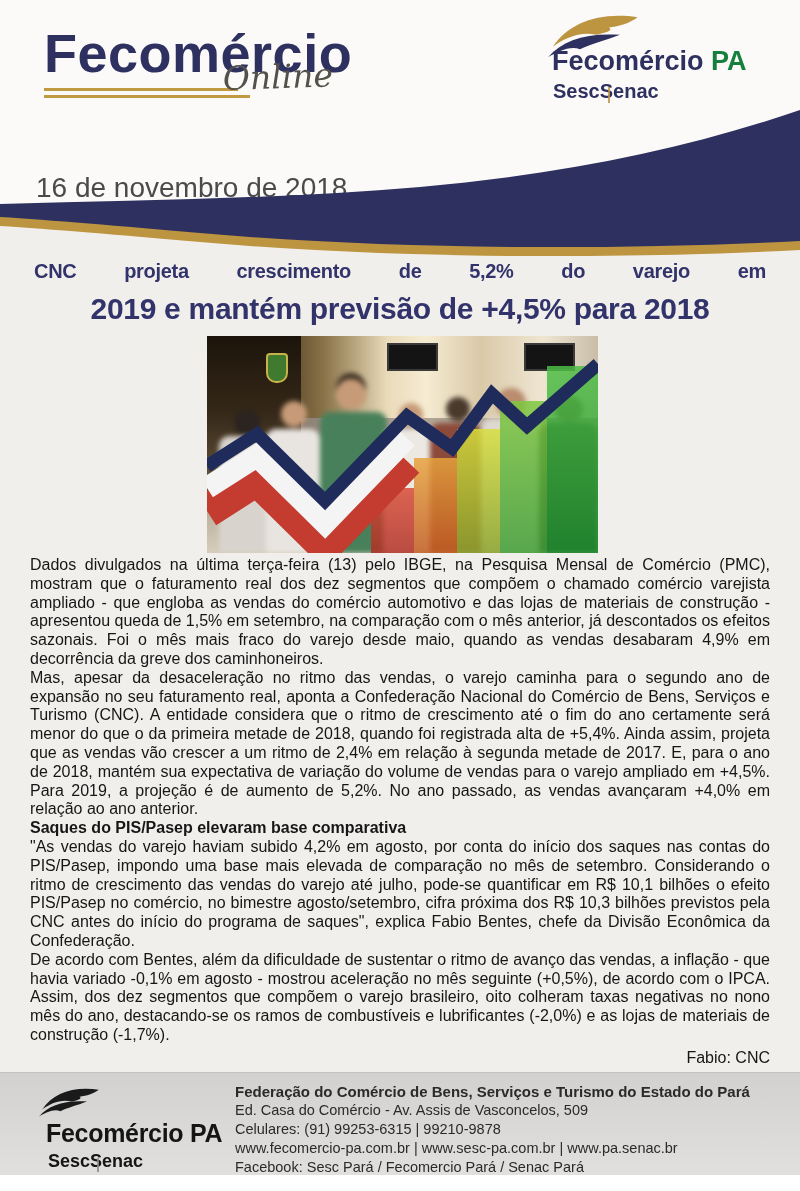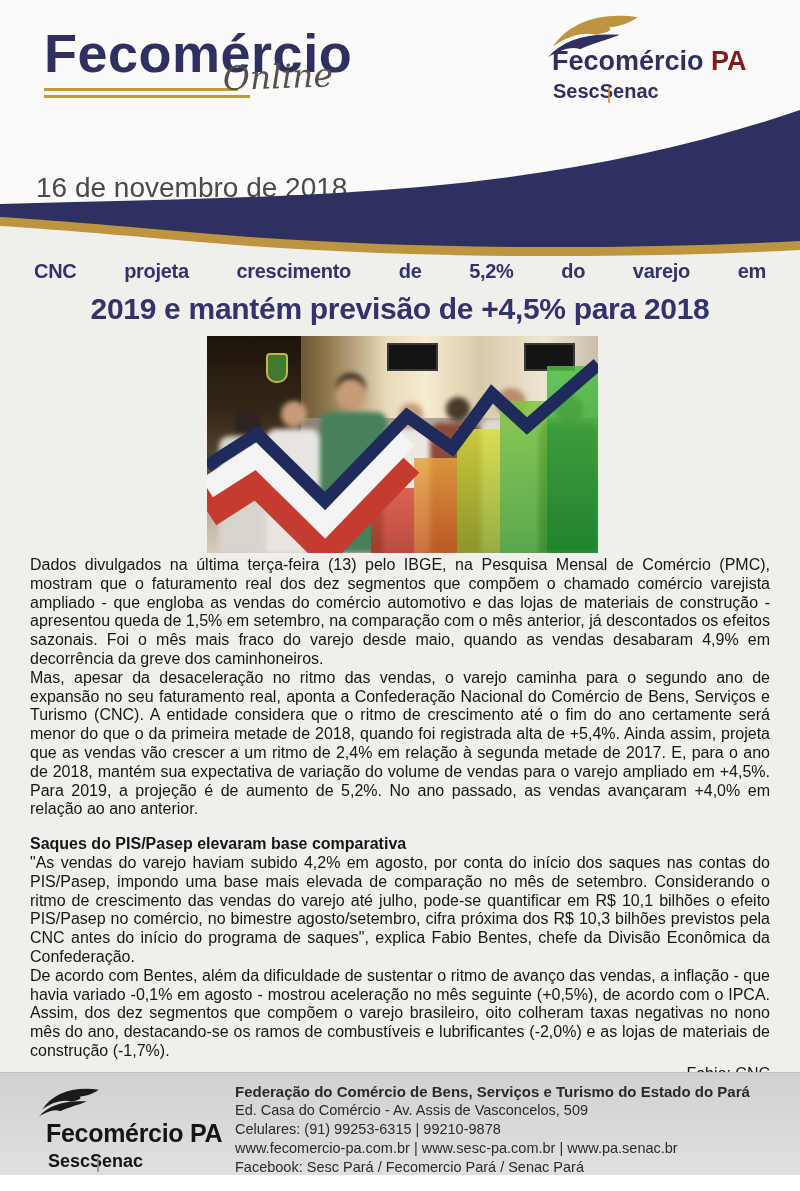--- a/index.html
+++ b/index.html
@@ -24,7 +24,7 @@
   }
   .rlogo-swoosh { position:absolute; left:538px; top:10px; width:116px; height:48px; }
   .rlogo-title { position:absolute; left:552px; top:46px; font-size:27px; font-weight:bold; color:#2e3160; }
-  .rlogo-title .pa { color:#7f1d1d; }
+  .rlogo-title .pa { color:#15803d; }
   .rlogo-sub { position:absolute; left:553px; top:80px; font-size:20px; font-weight:bold; color:#2e3160; }
   .rlogo-sub .bar { display:inline-block; width:2px; height:16px; background:#bd9440; margin:0 8px; vertical-align:-2px; }
   .tagline { position:absolute; left:36px; top:132px; font-size:20px; color:#4a4a4a; }

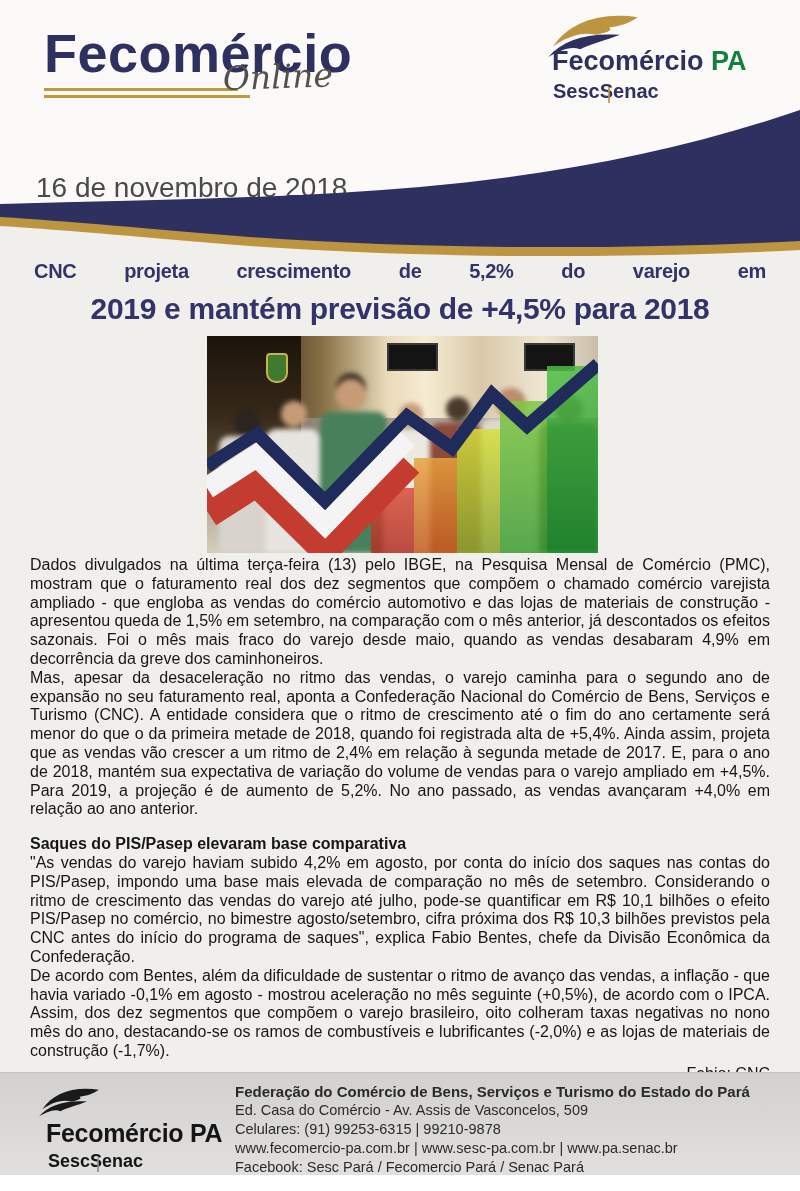--- a/index.html
+++ b/index.html
@@ -61,7 +61,7 @@
     font-size:16px; line-height:18.8px; color:#161616; text-align:justify;
   }
   .body-text p { margin:0; }
-  .body-text .subhead { font-weight:bold; text-align:left;margin-top:16px; }
+  .body-text .subhead { font-weight:bold; text-align:left; }
   .fonte { margin-top:4px; text-align:right; font-size:16px; }
   
   .footer { position:absolute; left:0; top:1072px; width:800px; height:119px;

